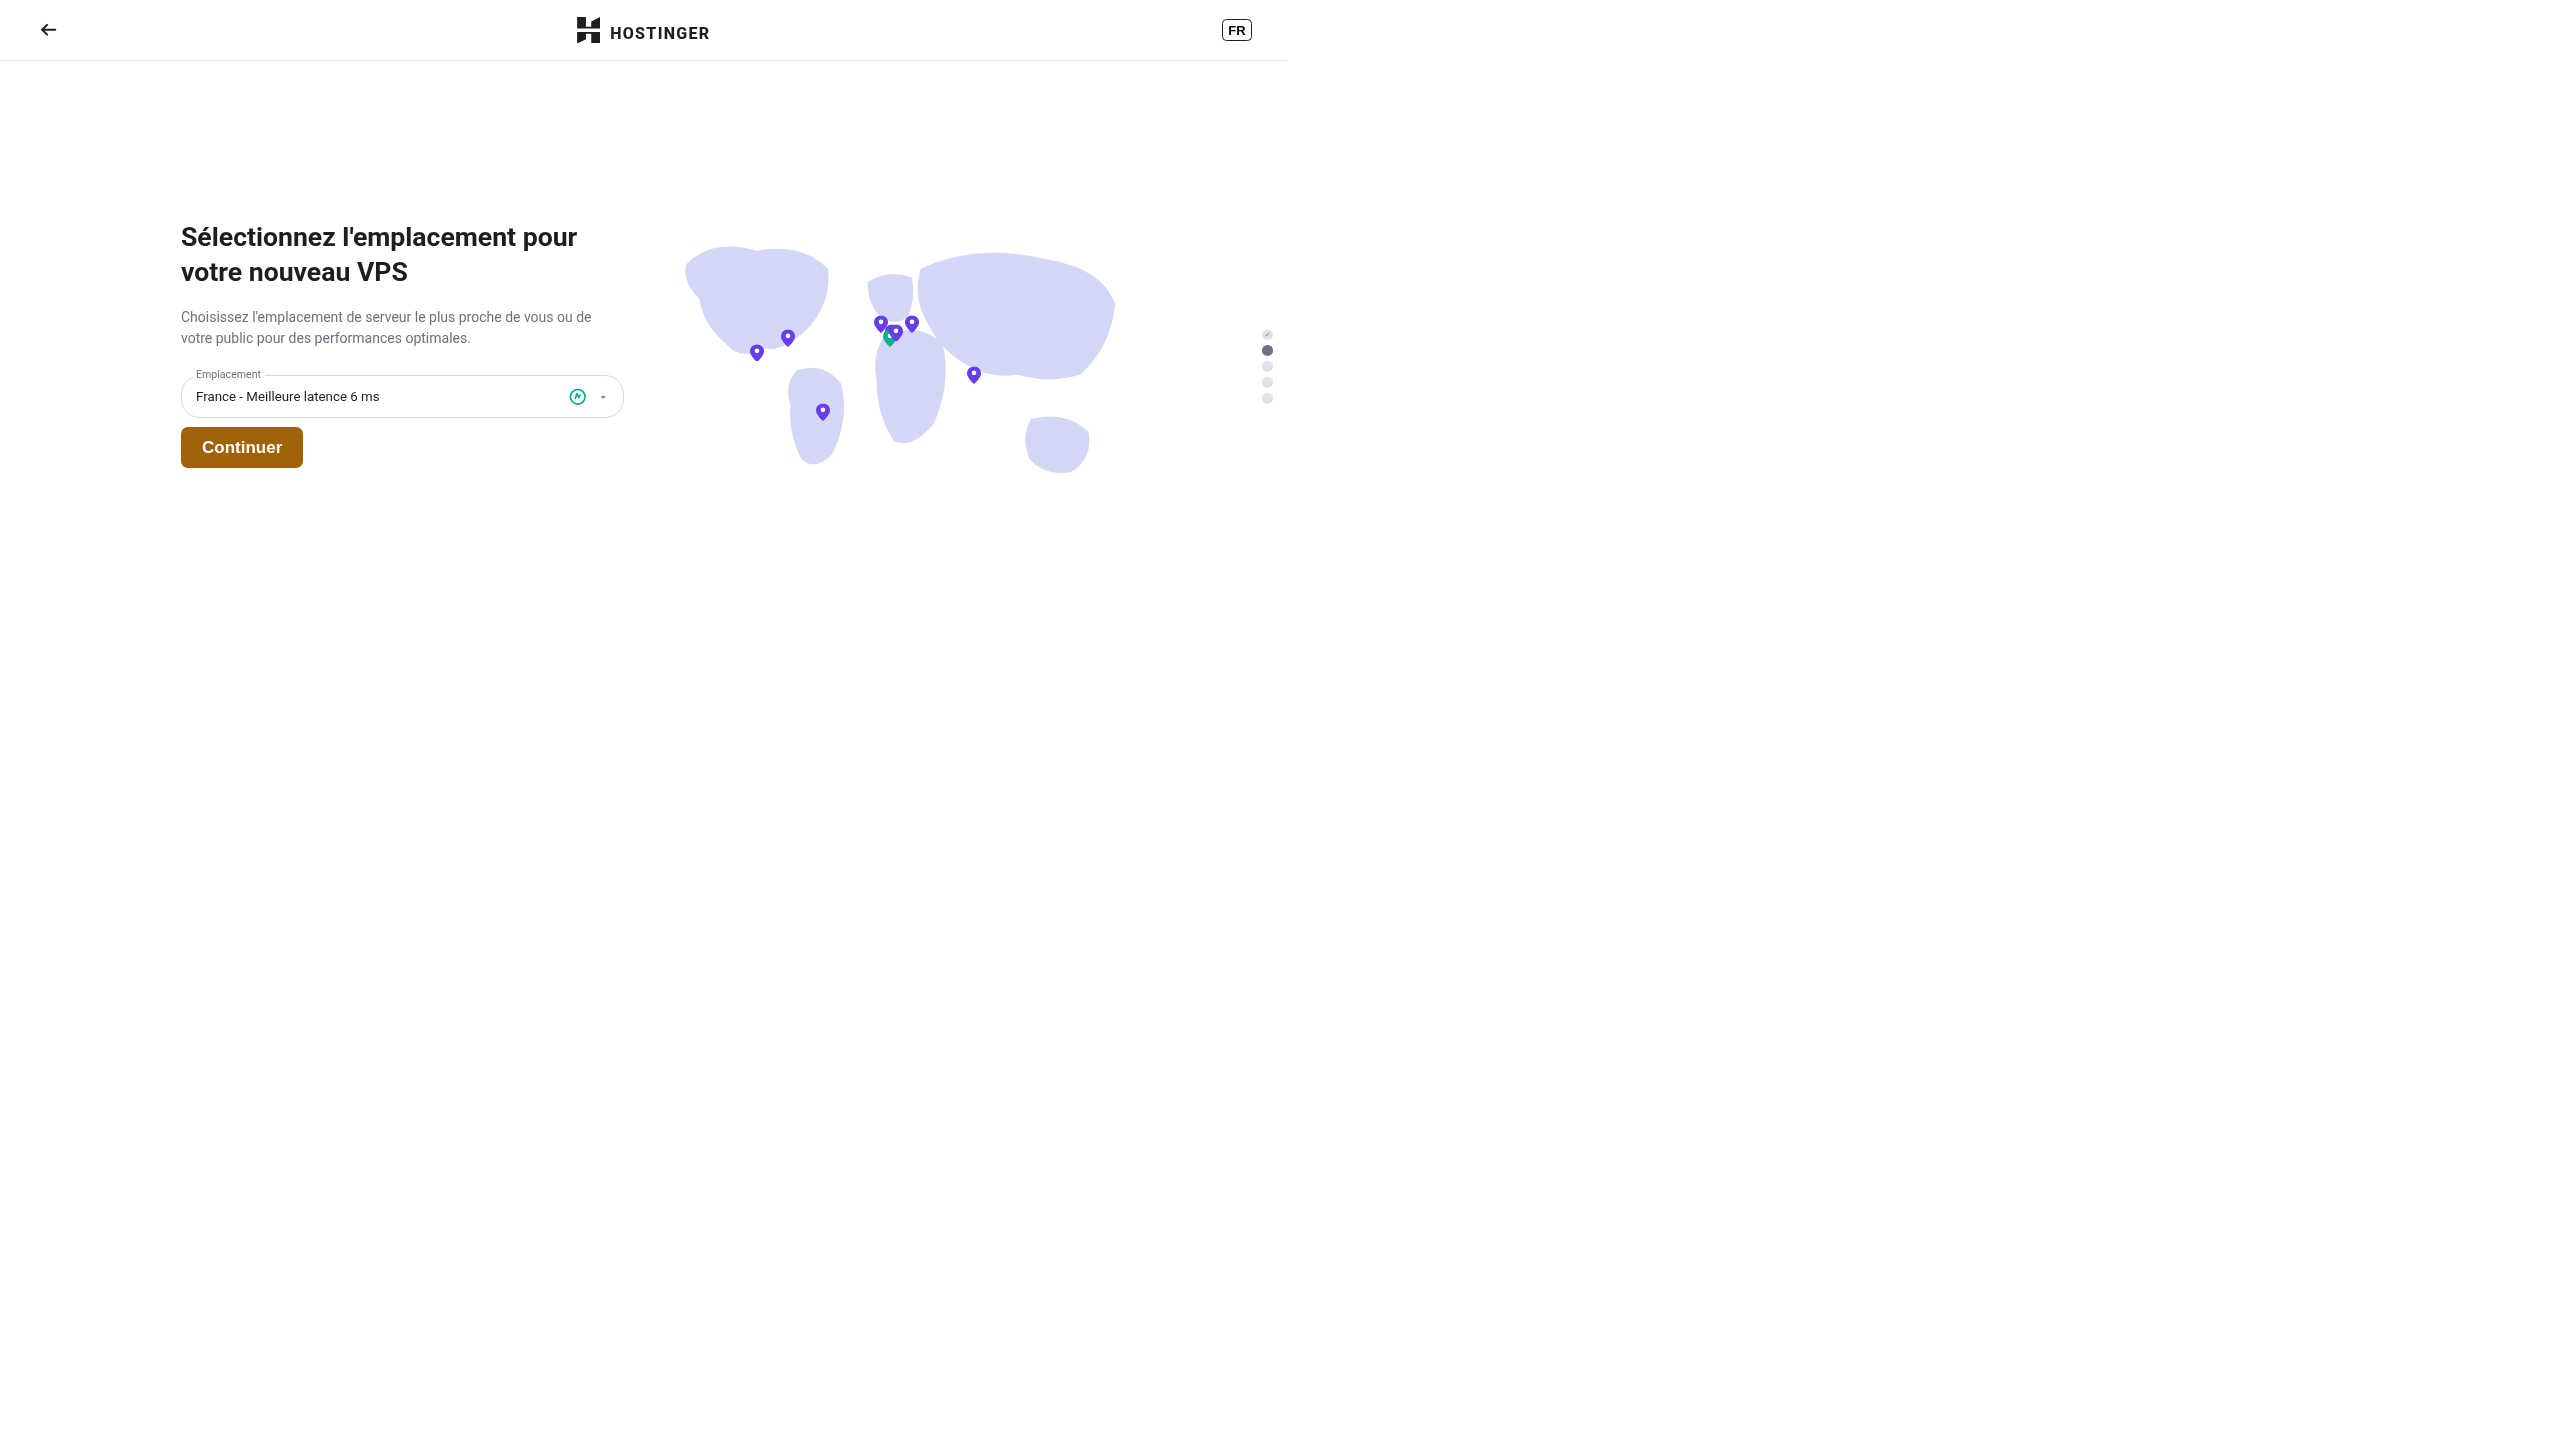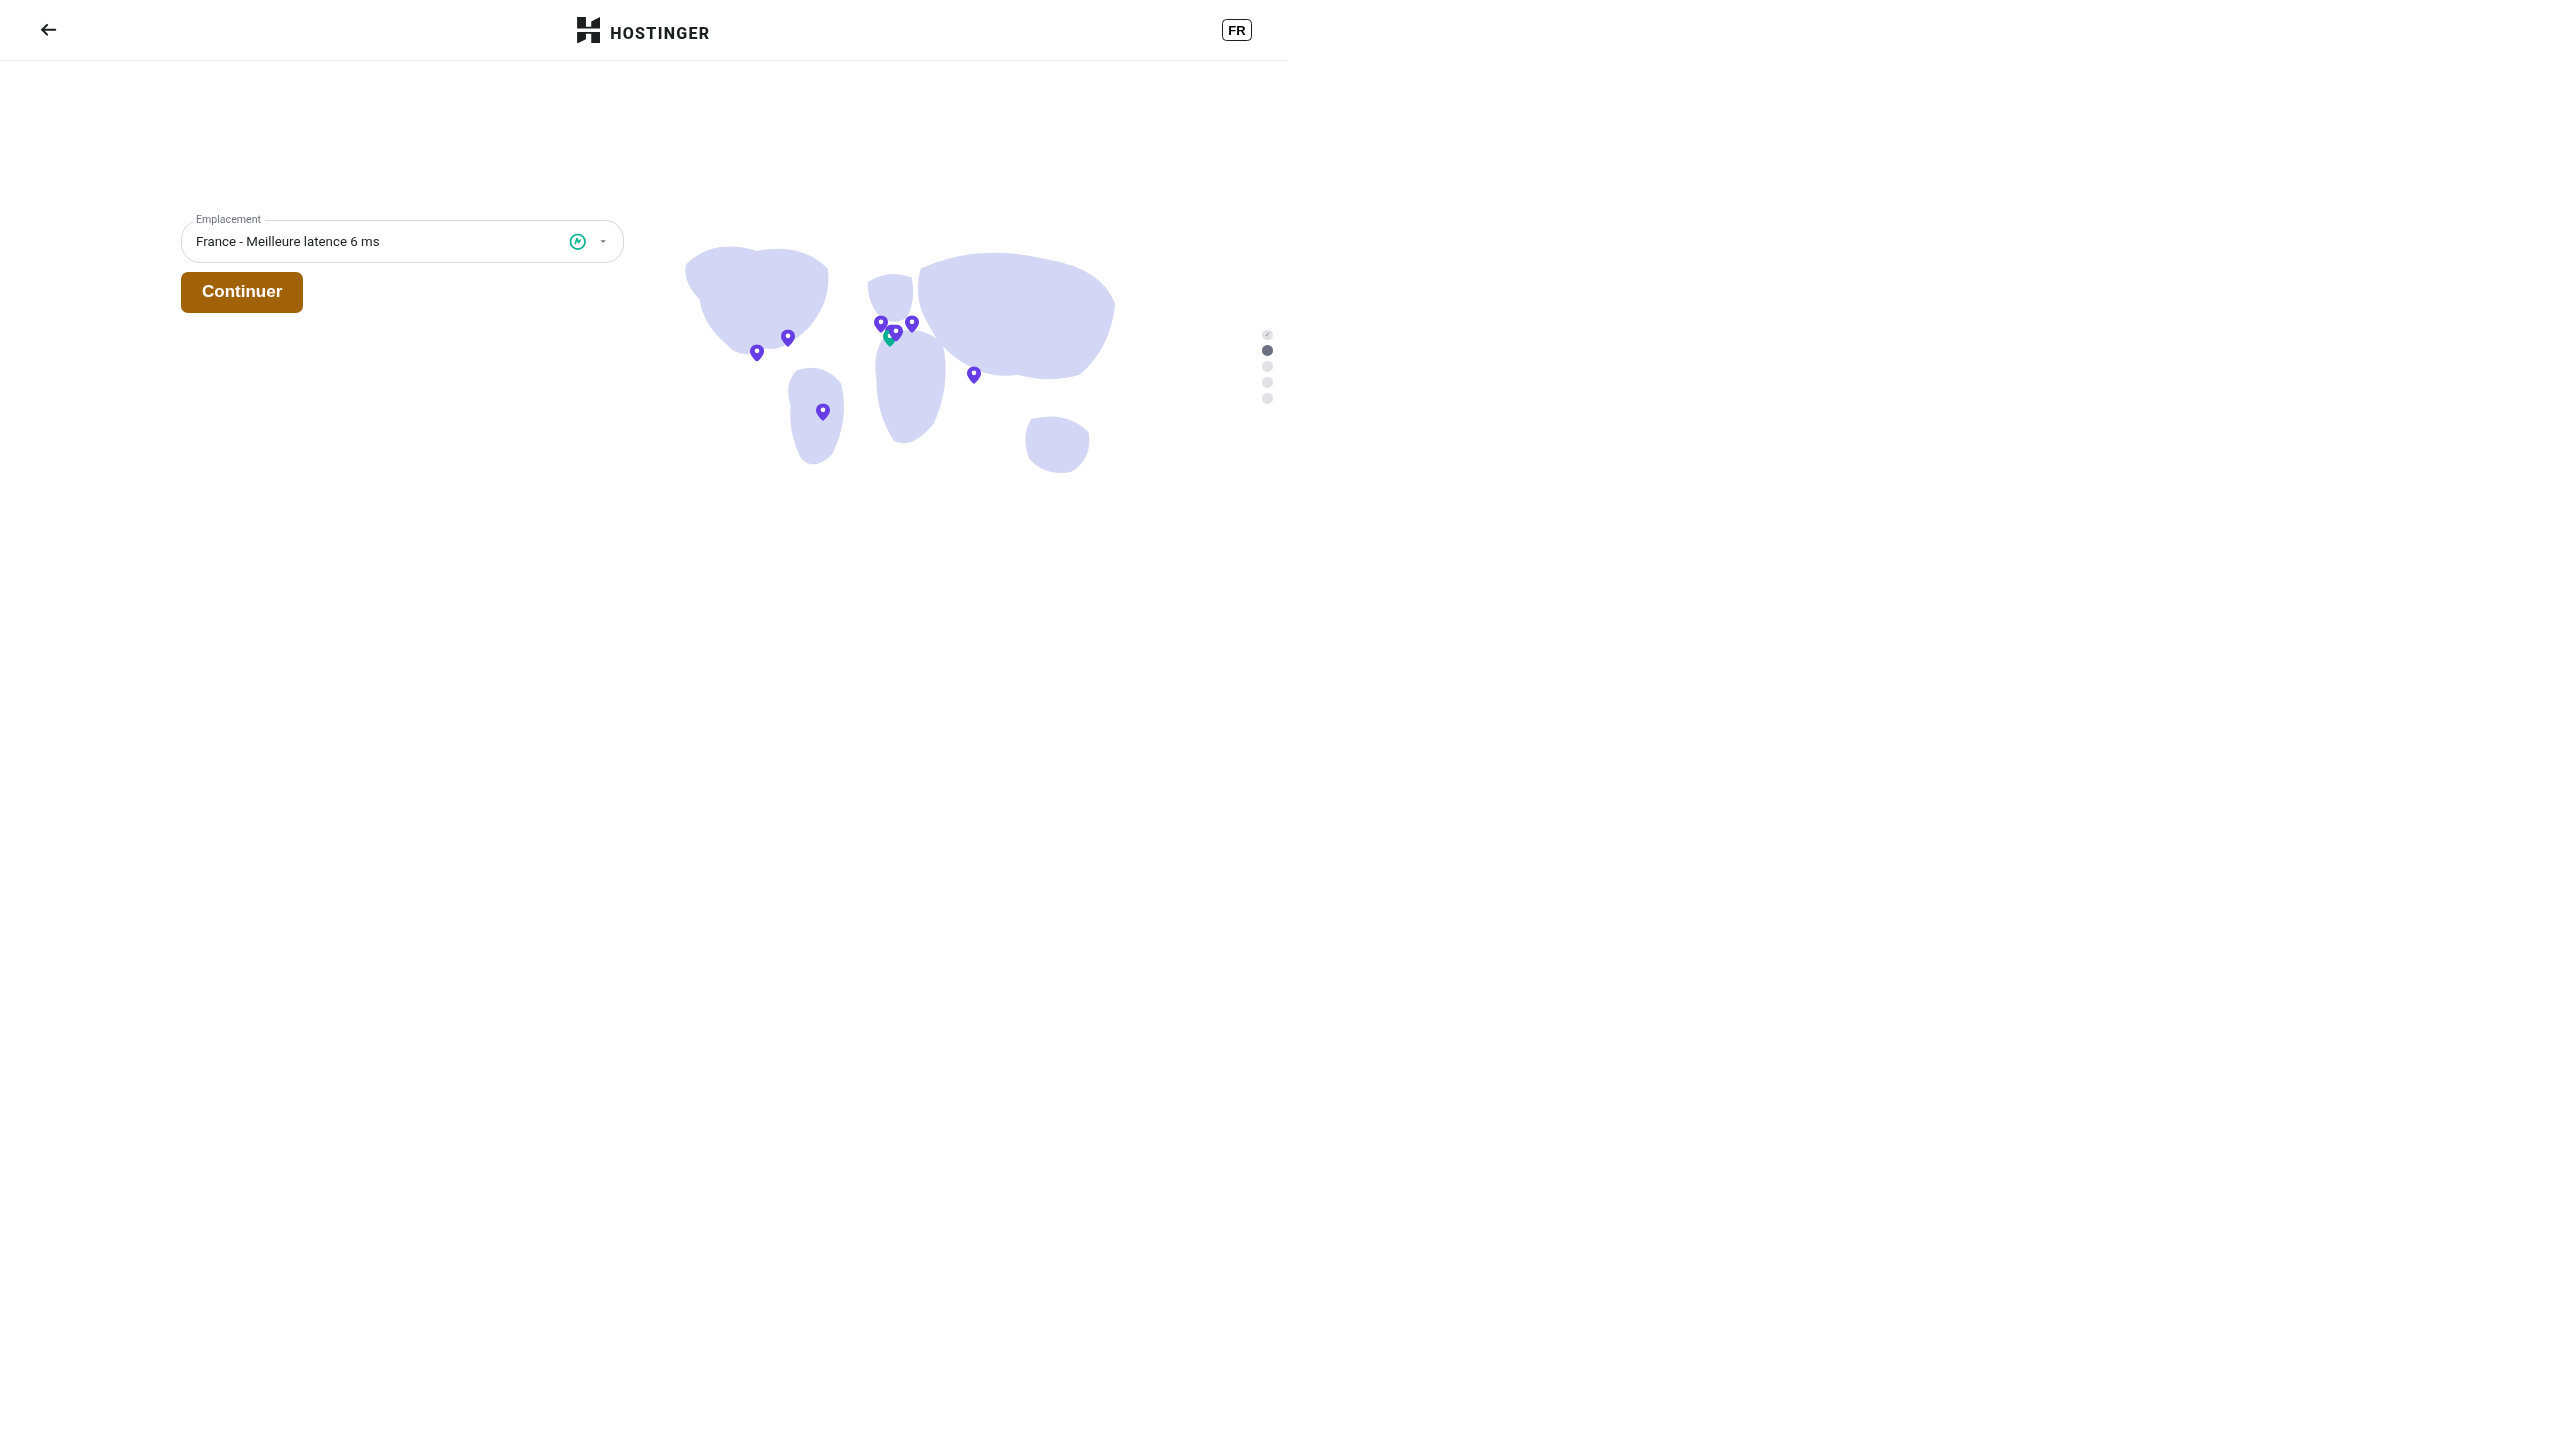--- a/index.html
+++ b/index.html
@@ -214,6 +214,7 @@
 
 <div class="main">
   <div class="left">
+    <h1 class="title">Sélectionnez l'emplacement pour votre nouveau VPS</h1>
 
     <div class="field">
       <span class="field-label">Emplacement</span>

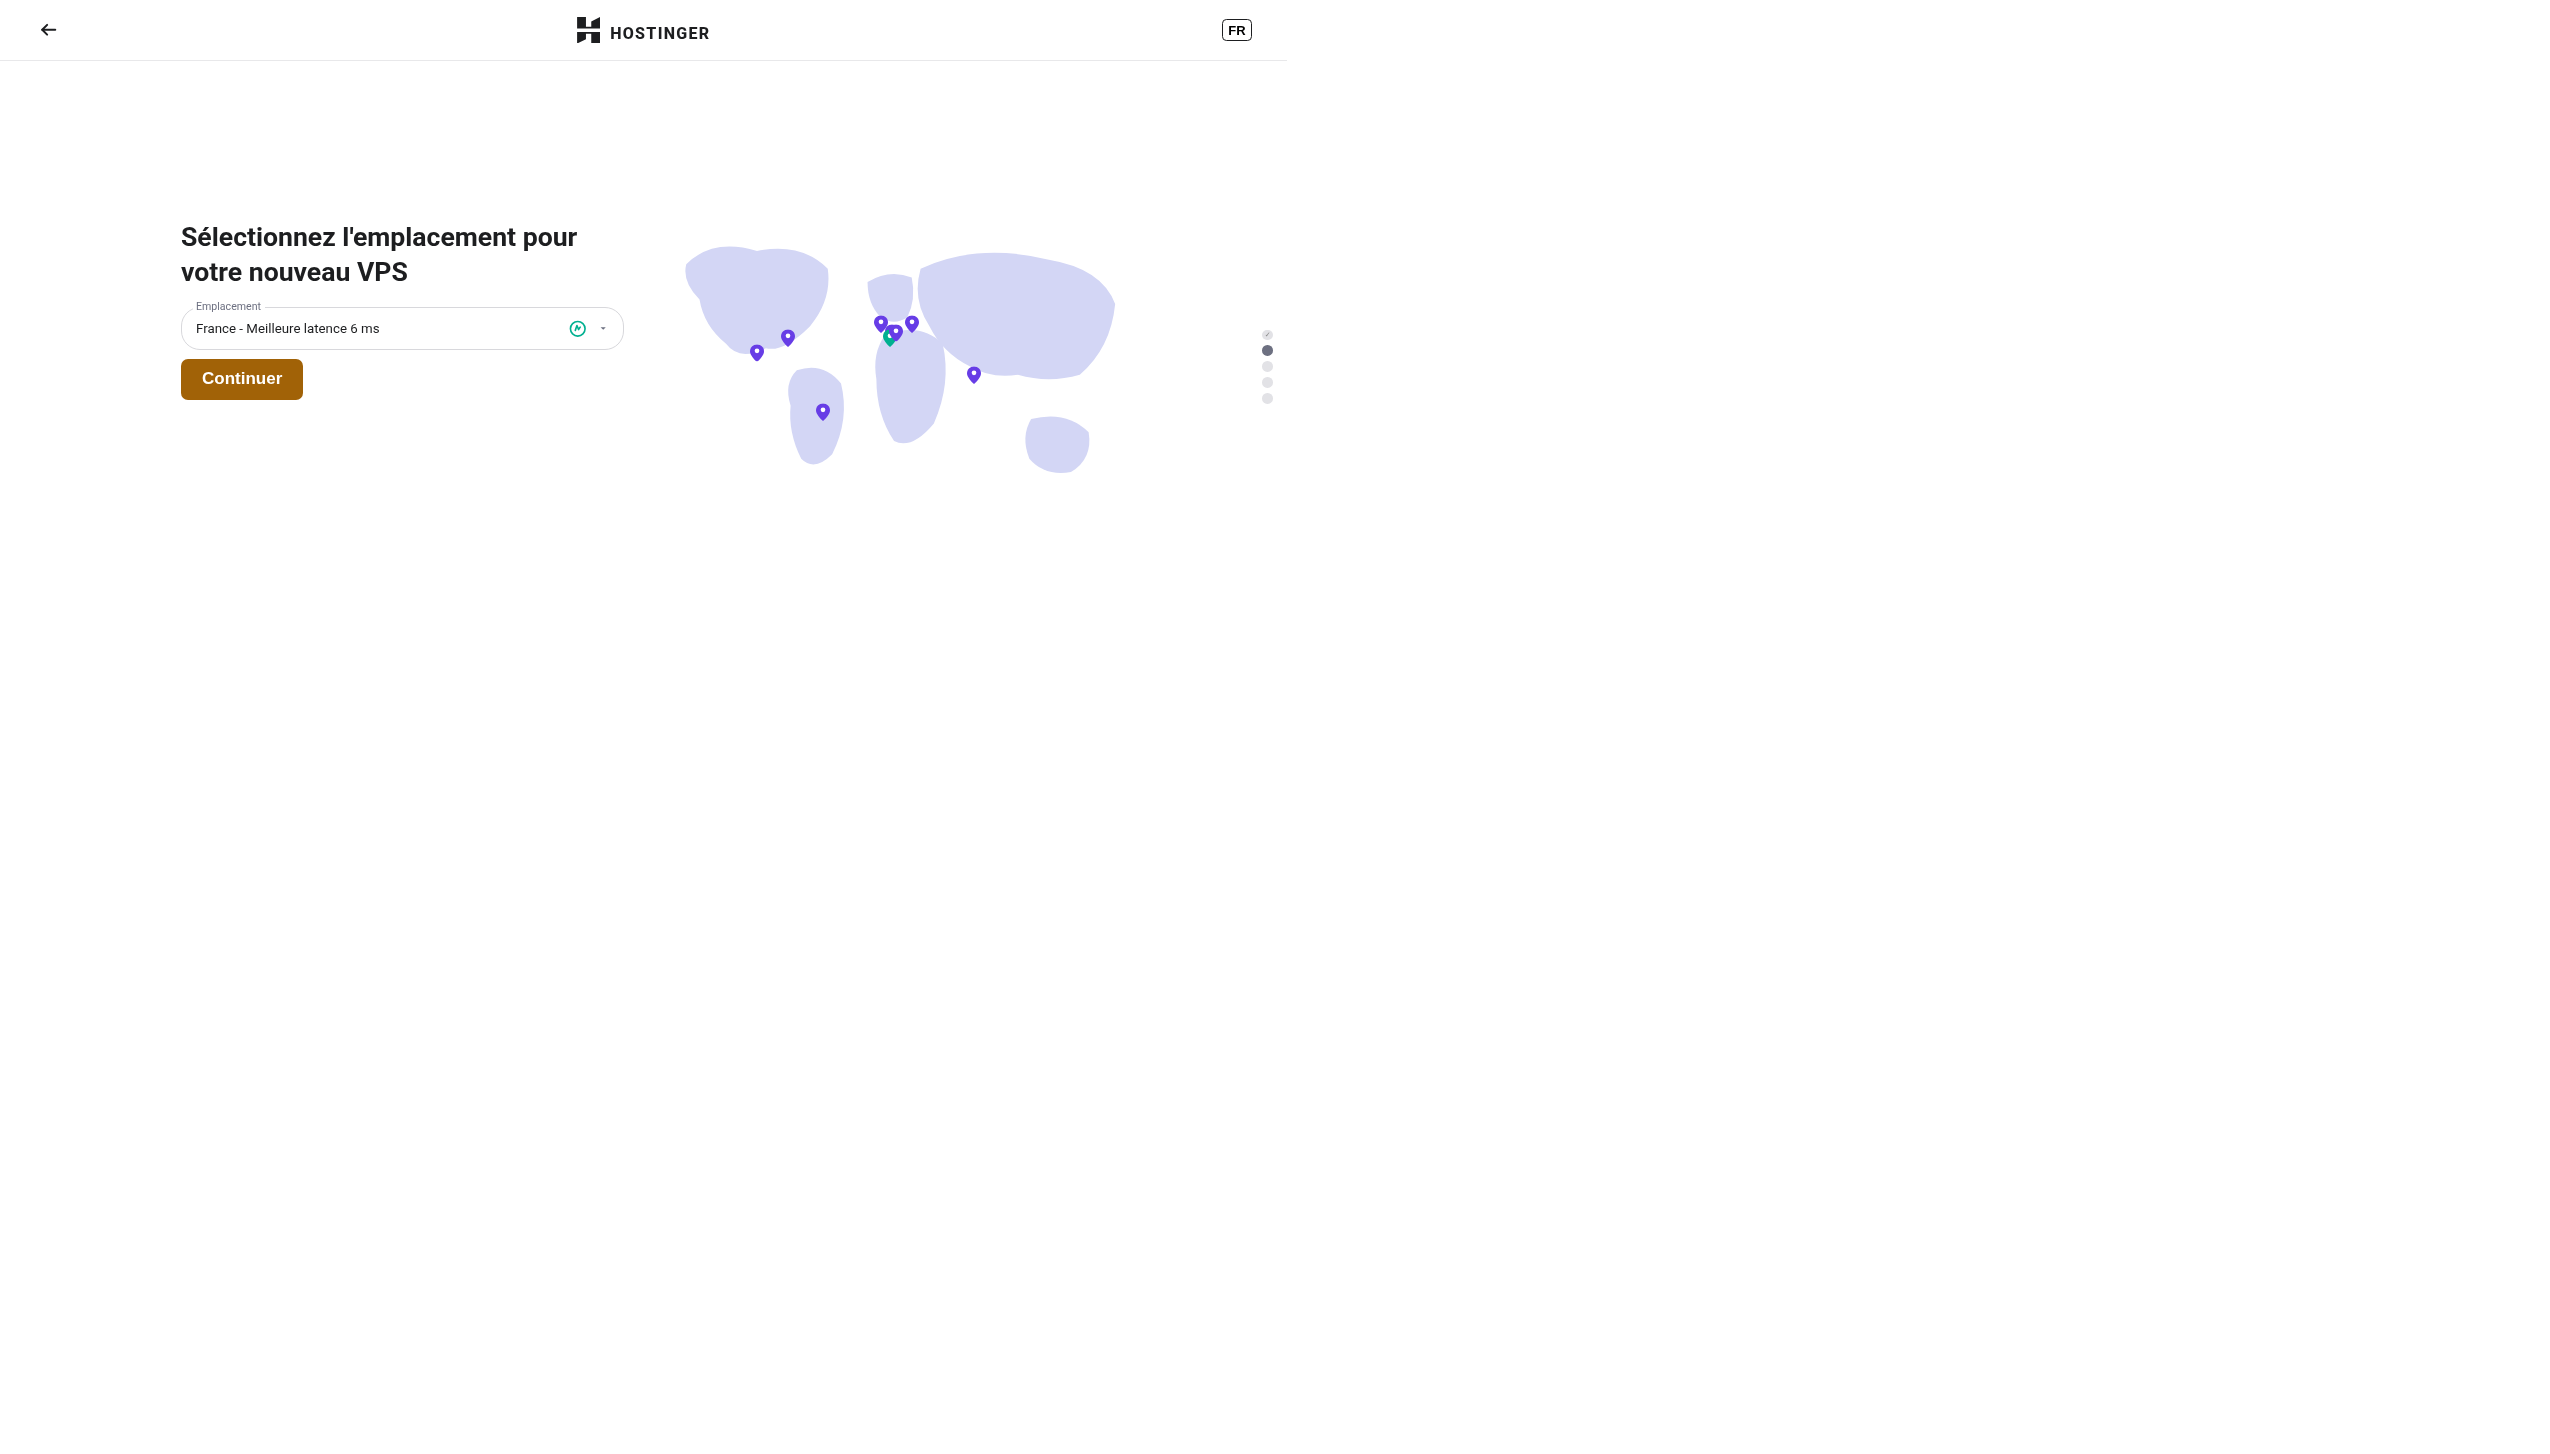--- a/index.html
+++ b/index.html
@@ -215,6 +215,7 @@
 <div class="main">
   <div class="left">
     <h1 class="title">Sélectionnez l'emplacement pour votre nouveau VPS</h1>
+    <p class="subtitle">Choisissez l'emplacement de serveur le plus proche de vous ou de votre public pour des performances optimales.</p>
 
     <div class="field">
       <span class="field-label">Emplacement</span>

